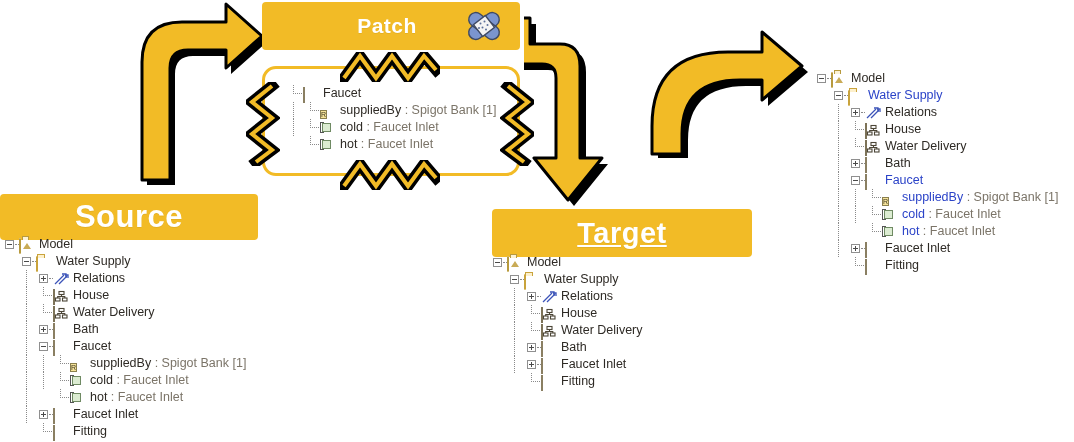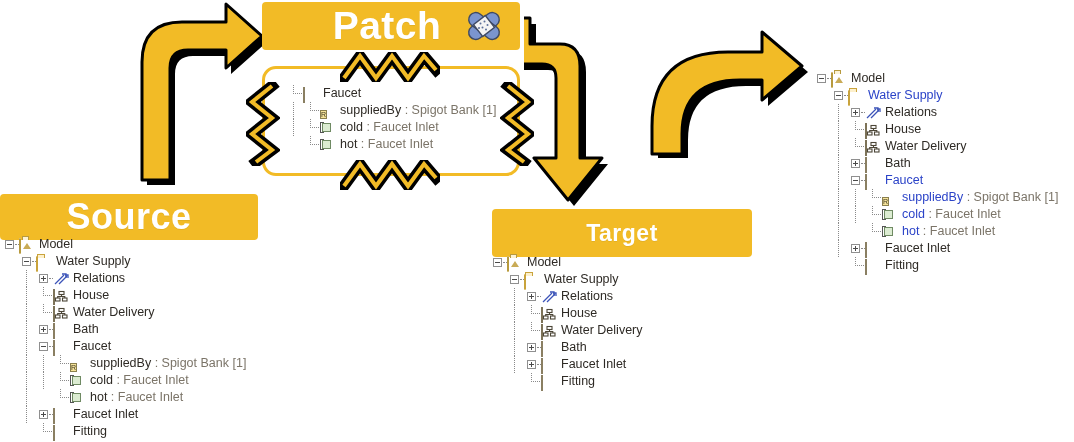--- a/index.html
+++ b/index.html
@@ -15,7 +15,7 @@
   #banner-source{left:0px;top:194px;width:258px;height:46px;}
   #banner-source .btxt{font-size:36px;}
   #banner-patch{left:262px;top:2px;width:258px;height:48px;}
-  #banner-patch .btxt{font-size:39px;margin-right:8px;}
+  #banner-patch .btxt{font-size:21px;margin-right:8px;}
   #banner-target{left:492px;top:209px;width:260px;height:48px;}
   #banner-target .btxt{font-size:23px;}
   #banner-result{left:816px;top:26px;width:258px;height:48px;}

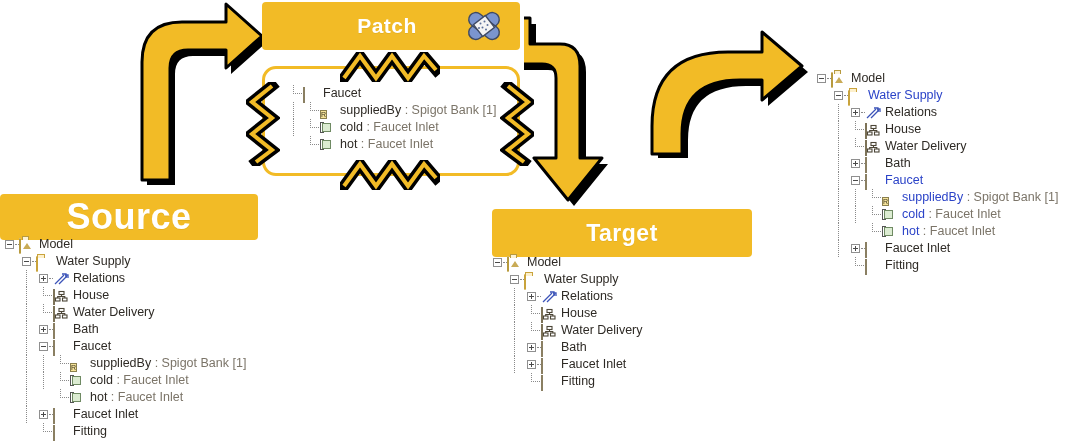--- a/index.html
+++ b/index.html
@@ -13,7 +13,7 @@
   .banner .btxt{color:#ffffff;font-weight:bold;letter-spacing:.5px;
                 text-shadow:0 1px 0 rgba(0,0,0,.06);}
   #banner-source{left:0px;top:194px;width:258px;height:46px;}
-  #banner-source .btxt{font-size:36px;}
+  #banner-source .btxt{font-size:31px;}
   #banner-patch{left:262px;top:2px;width:258px;height:48px;}
   #banner-patch .btxt{font-size:21px;margin-right:8px;}
   #banner-target{left:492px;top:209px;width:260px;height:48px;}

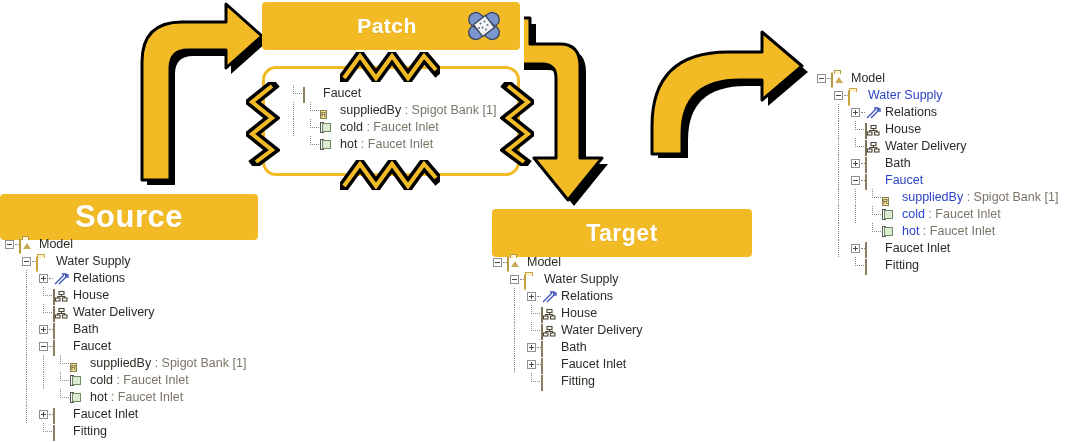--- a/index.html
+++ b/index.html
@@ -17,7 +17,7 @@
   #banner-patch{left:262px;top:2px;width:258px;height:48px;}
   #banner-patch .btxt{font-size:21px;margin-right:8px;}
   #banner-target{left:492px;top:209px;width:260px;height:48px;}
-  #banner-target .btxt{font-size:23px;}
+  #banner-target .btxt{font-size:29px;text-decoration:underline;}
   #banner-result{left:816px;top:26px;width:258px;height:48px;}
   #banner-result .btxt{font-size:31px;}
 

